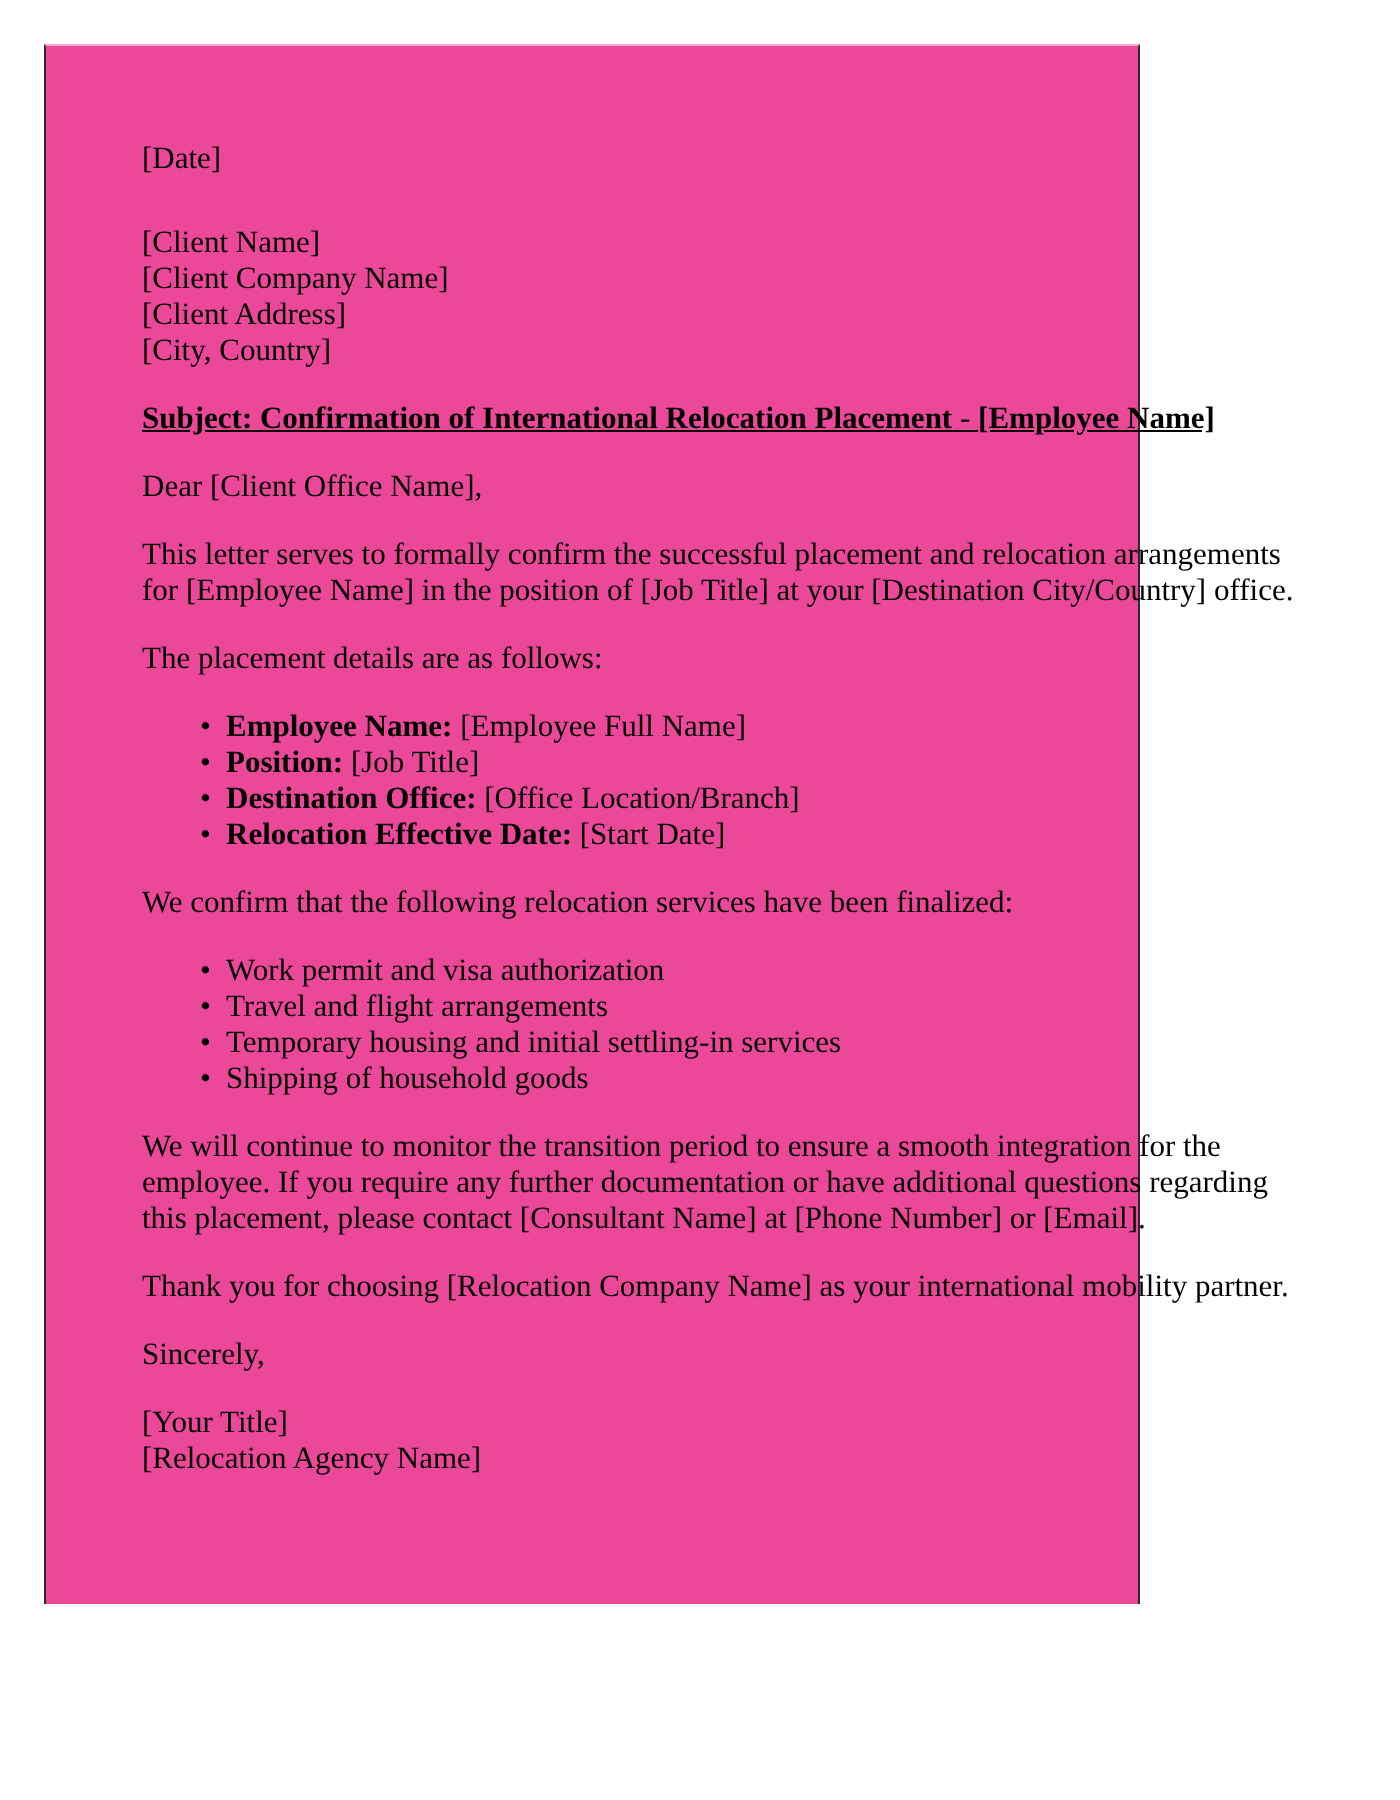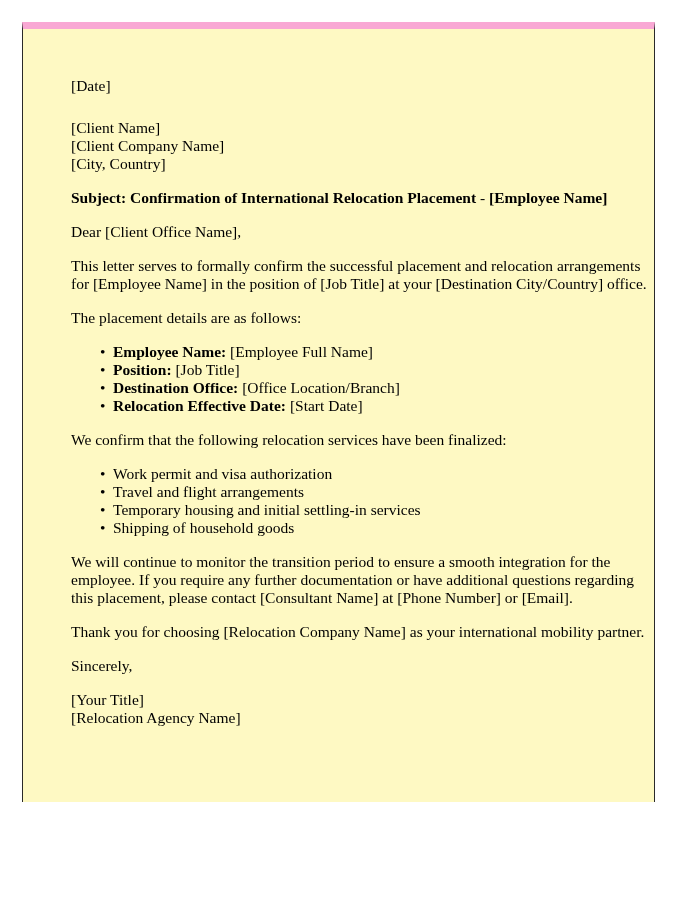--- a/index.html
+++ b/index.html
@@ -21,14 +21,14 @@
     position: absolute;
     left: 22px;
     top: 22px;
-    width: 633px;
+    width: 548px;
     height: 780px;
     border-left: 1px solid #2a2a2a;
     border-right: 1px solid #2a2a2a;
-    border-top: 7px solid #f9a8d4;
+    border-top: 1px solid #f9a8d4;
     border-bottom: none;
     box-sizing: border-box;
-    background: #fef9c3;
+    background: #ec4899;
   }
 
   #letter-body {

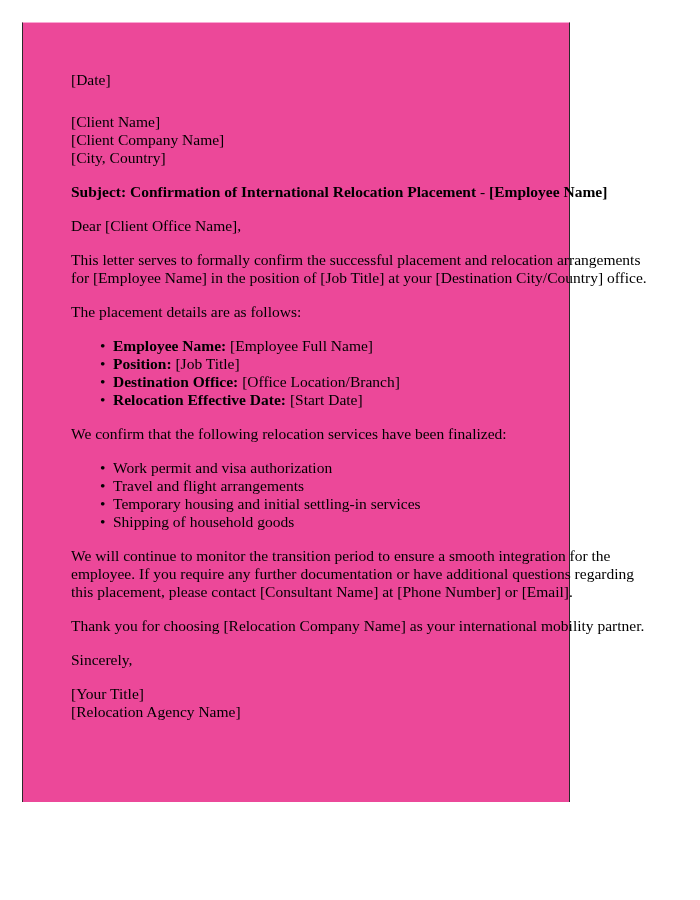--- a/index.html
+++ b/index.html
@@ -111,6 +111,7 @@
     <div class="addr-block">
       <span class="addr-line">[Client Name]</span>
       <span class="addr-line">[Client Company Name]</span>
+      <span class="addr-line">[Client Address]</span>
       <span class="addr-line">[City, Country]</span>
     </div>
 

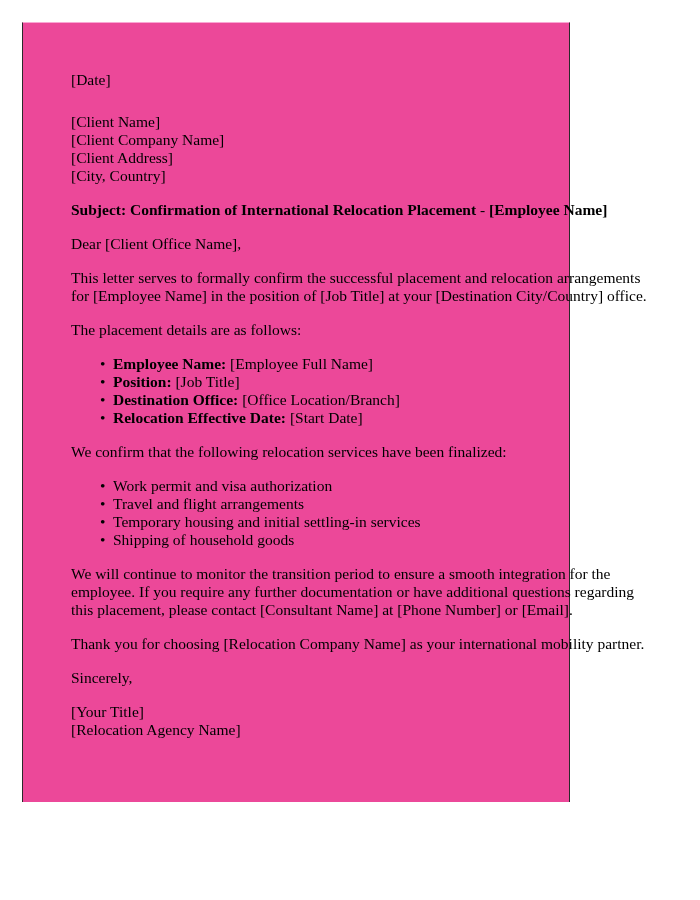--- a/index.html
+++ b/index.html
@@ -61,6 +61,7 @@
   .subject-line {
     margin: 6px 0 16px 0;
     font-weight: bold;
+    text-decoration: underline;
   }
   .subject-line .subject-sep {
     font-weight: normal;

